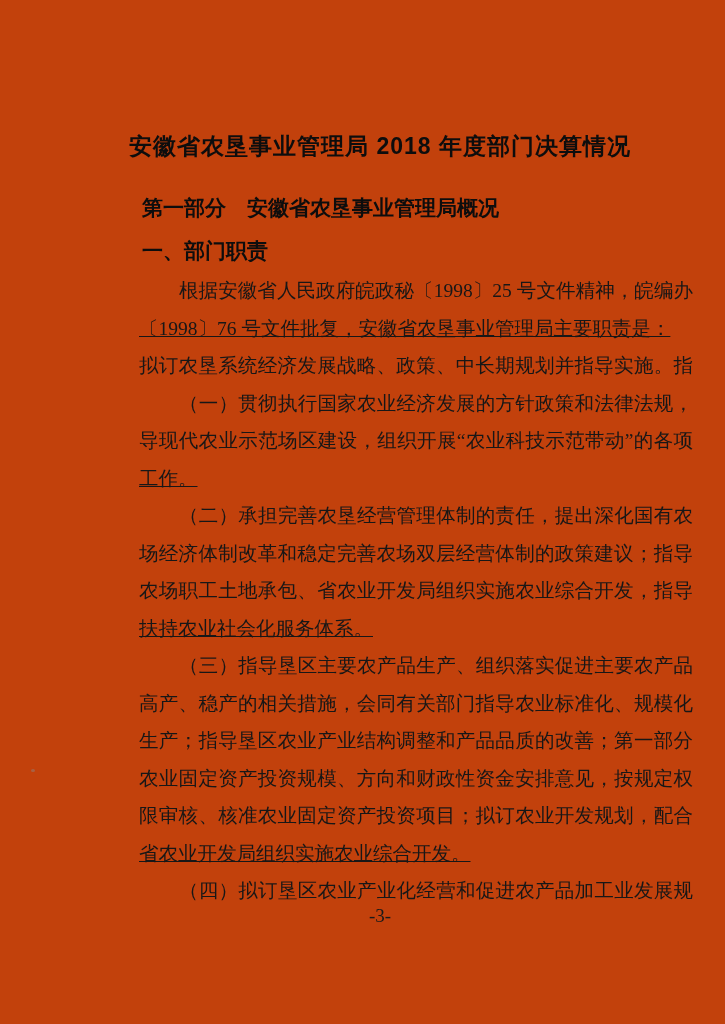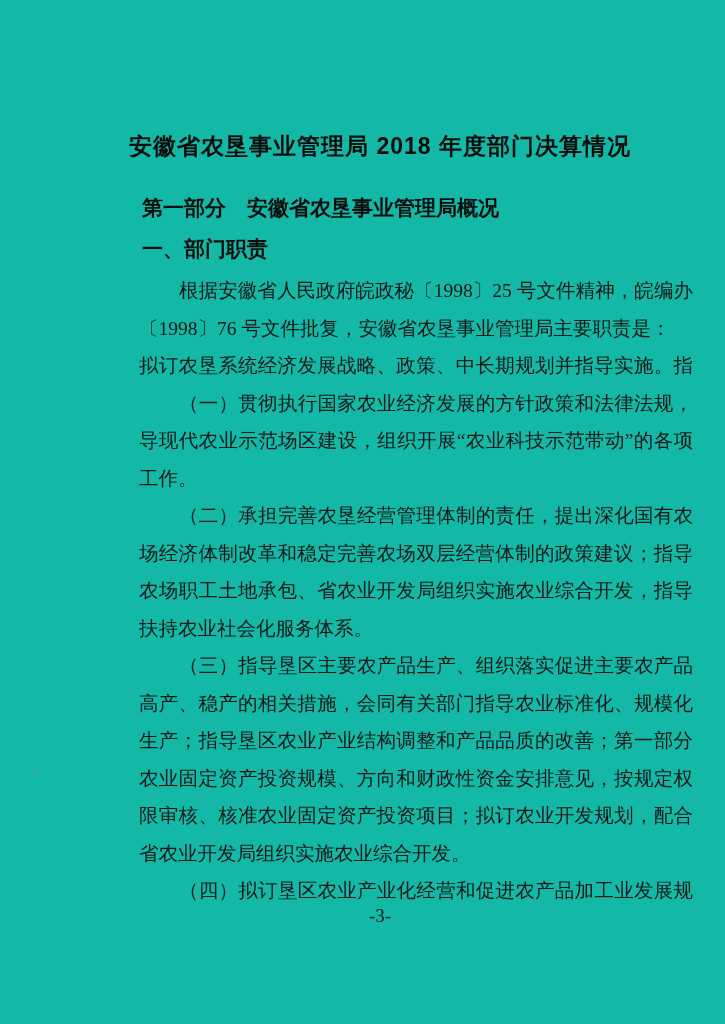--- a/index.html
+++ b/index.html
@@ -6,7 +6,7 @@
   .page{
     position:relative;
     width:725px;height:1024px;
-    background:#14b8a6;
+    background:#c2410c;
     overflow:hidden;
     font-family:"Liberation Serif","DejaVu Serif",serif;
     color:#161616;

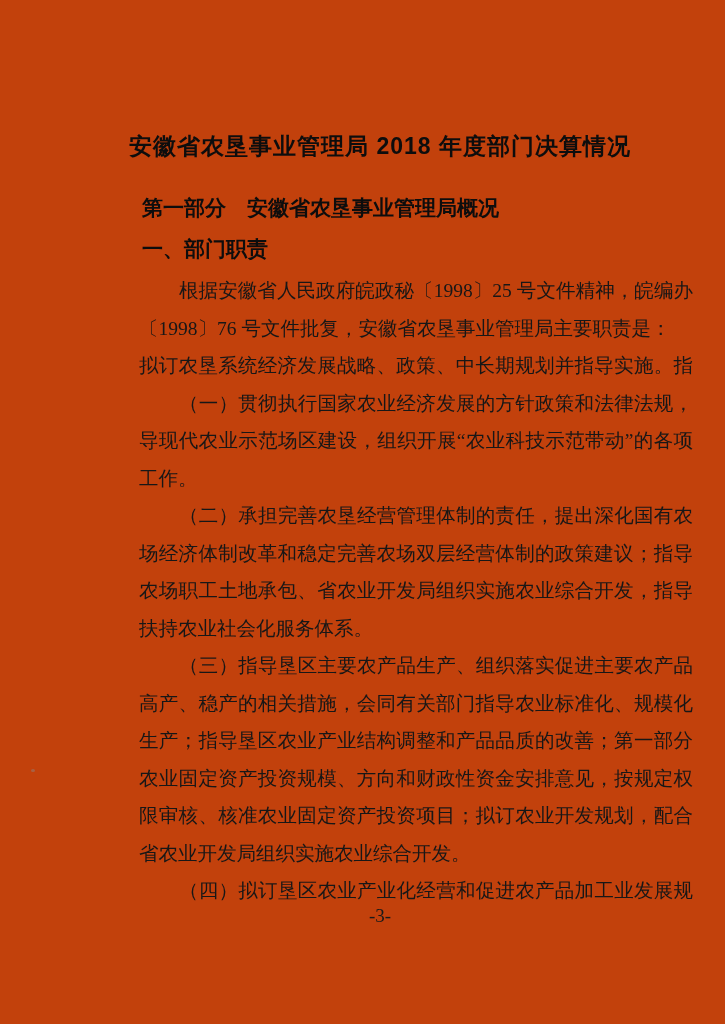--- a/index.html
+++ b/index.html
@@ -39,7 +39,7 @@
   }
   .subsection-heading{
     position:absolute;left:0;top:239px;width:100%;
-    font-family:Liberation Mono, monospace;
+    font-family:Liberation Serif, serif;
     font-weight:bold;
     font-size:21px;
     line-height:1.15;

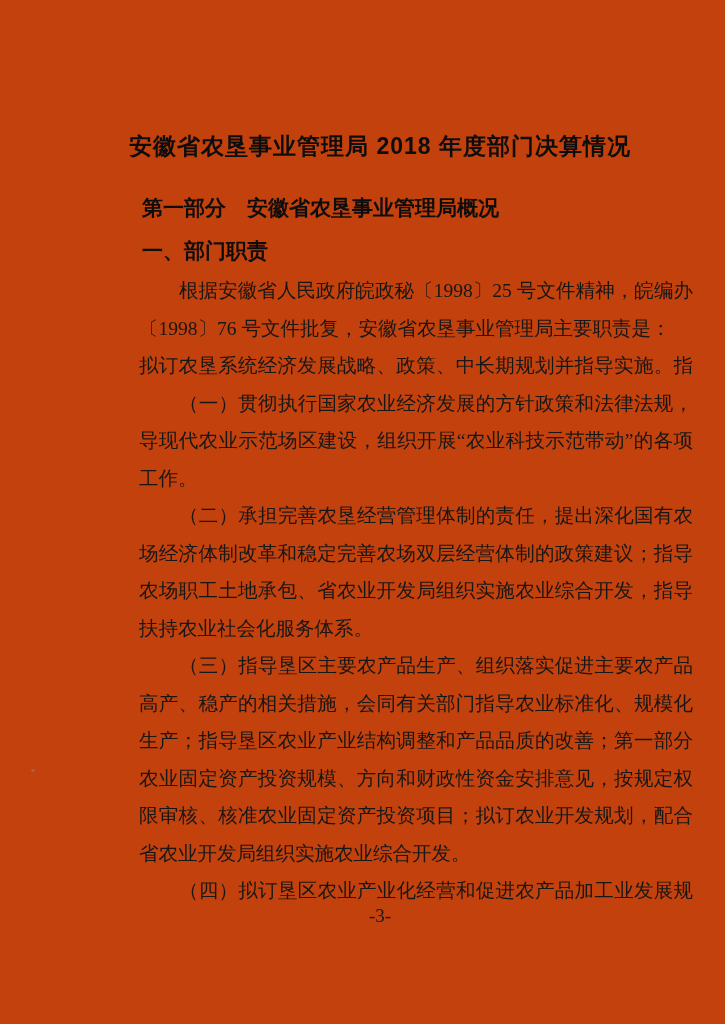--- a/index.html
+++ b/index.html
@@ -61,7 +61,7 @@
     text-align-last:justify;
   }
   .line.first{text-indent:40px;}
-  .line.last{text-align-last:left;}
+  .line.last{text-align-last:left;text-decoration:underline;}
   .page-number{
     position:absolute;left:0;top:906px;width:100%;
     text-align:center;

